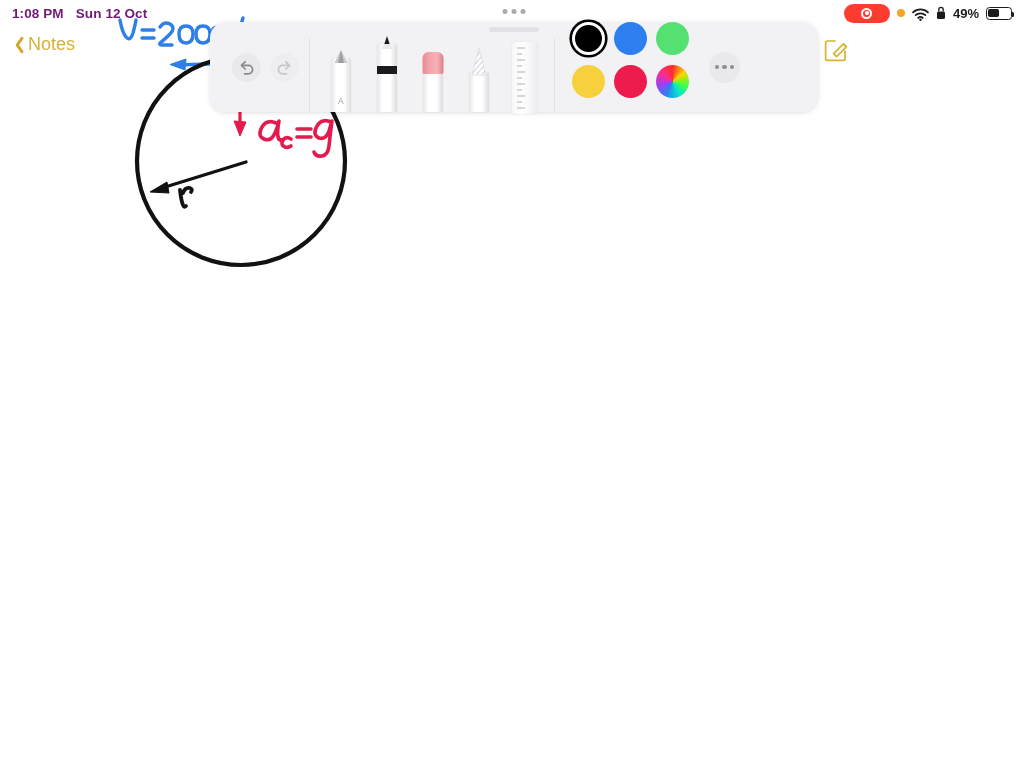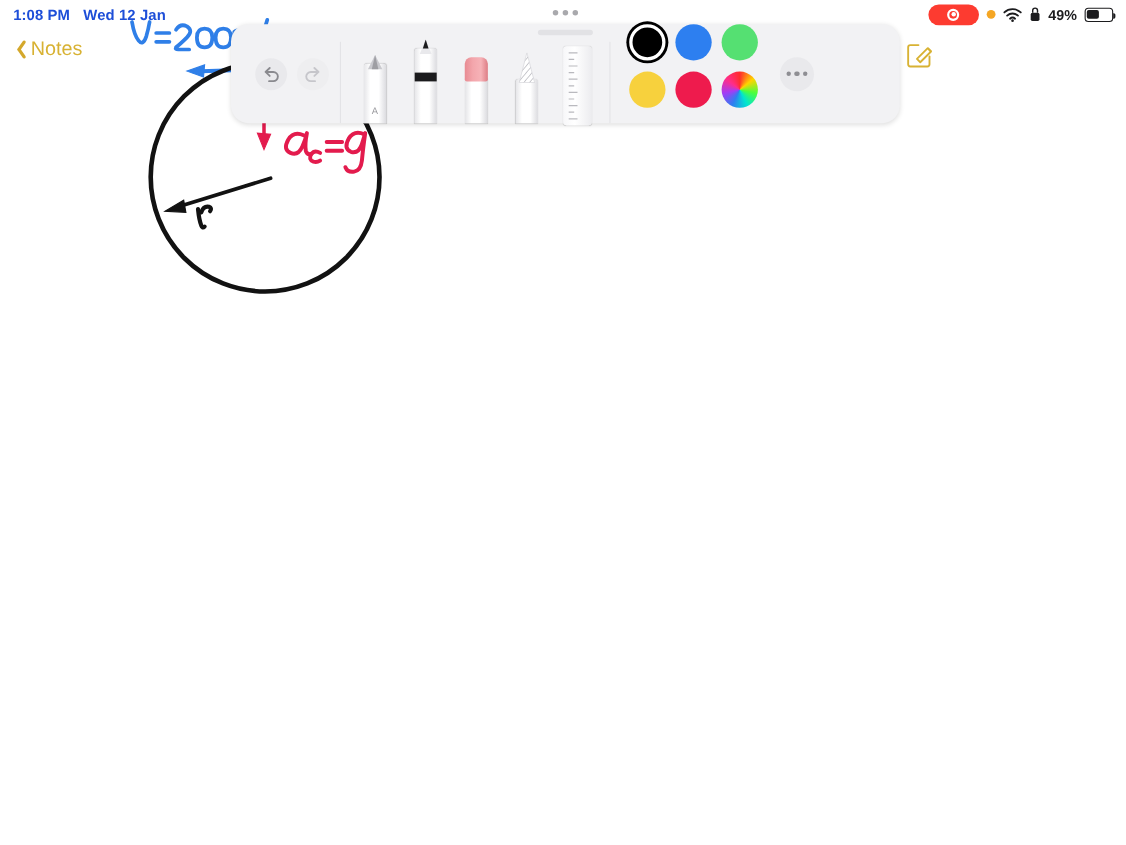--- a/index.html
+++ b/index.html
@@ -20,7 +20,7 @@
   }
   .status-left { display: flex; align-items: center; gap: 12px; }
   .status-time, .status-date {
-    font-size: 13.5px; font-weight: bold; color: #1d4ed8; letter-spacing: .1px;
+    font-size: 13.5px; font-weight: bold; color: #701a75; letter-spacing: .1px;
     white-space: nowrap;
   }
   .status-right { display: flex; align-items: center; gap: 7px; }

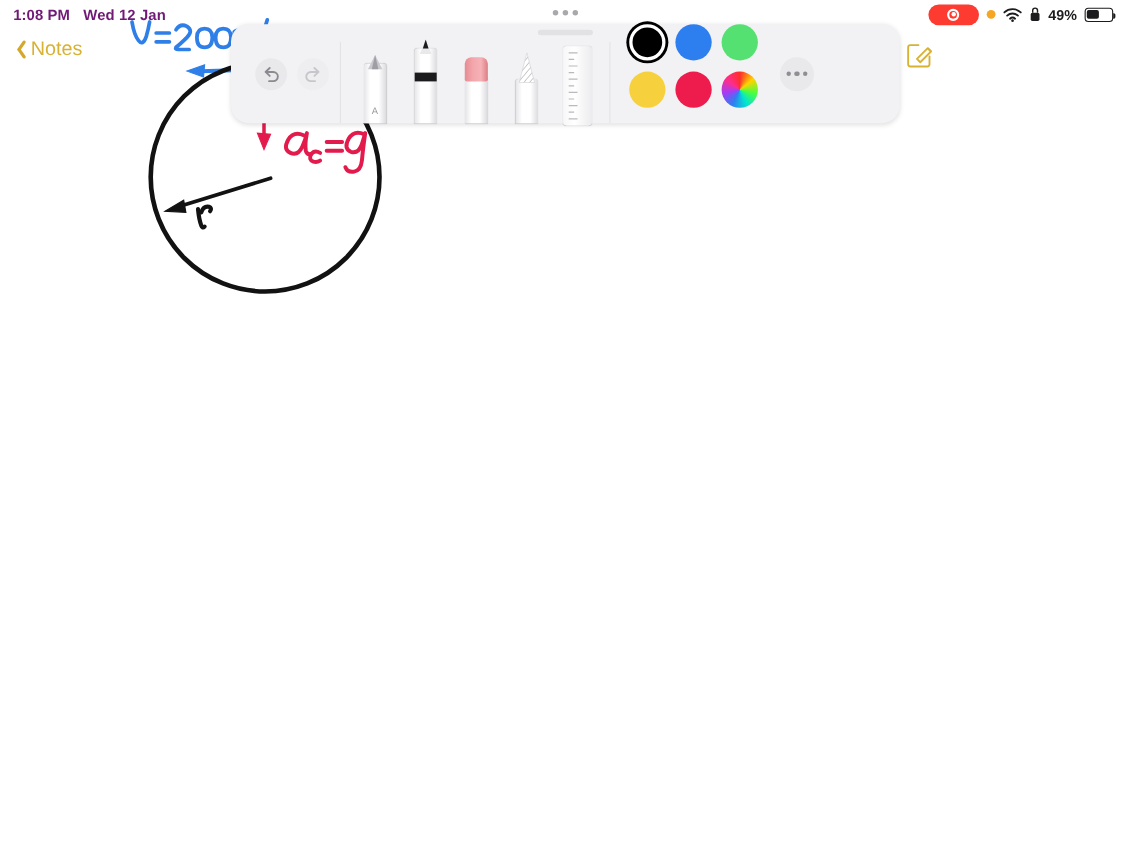--- a/index.html
+++ b/index.html
@@ -142,7 +142,7 @@
   <div class="status-bar">
     <div class="status-left">
       <span class="status-time">1:08 PM</span>
-      <span class="status-date">Wed 12 Jan</span>
+      <span class="status-date">Sun 12 Oct</span>
     </div>
     <div class="status-right">
       <span class="rec-pill">

